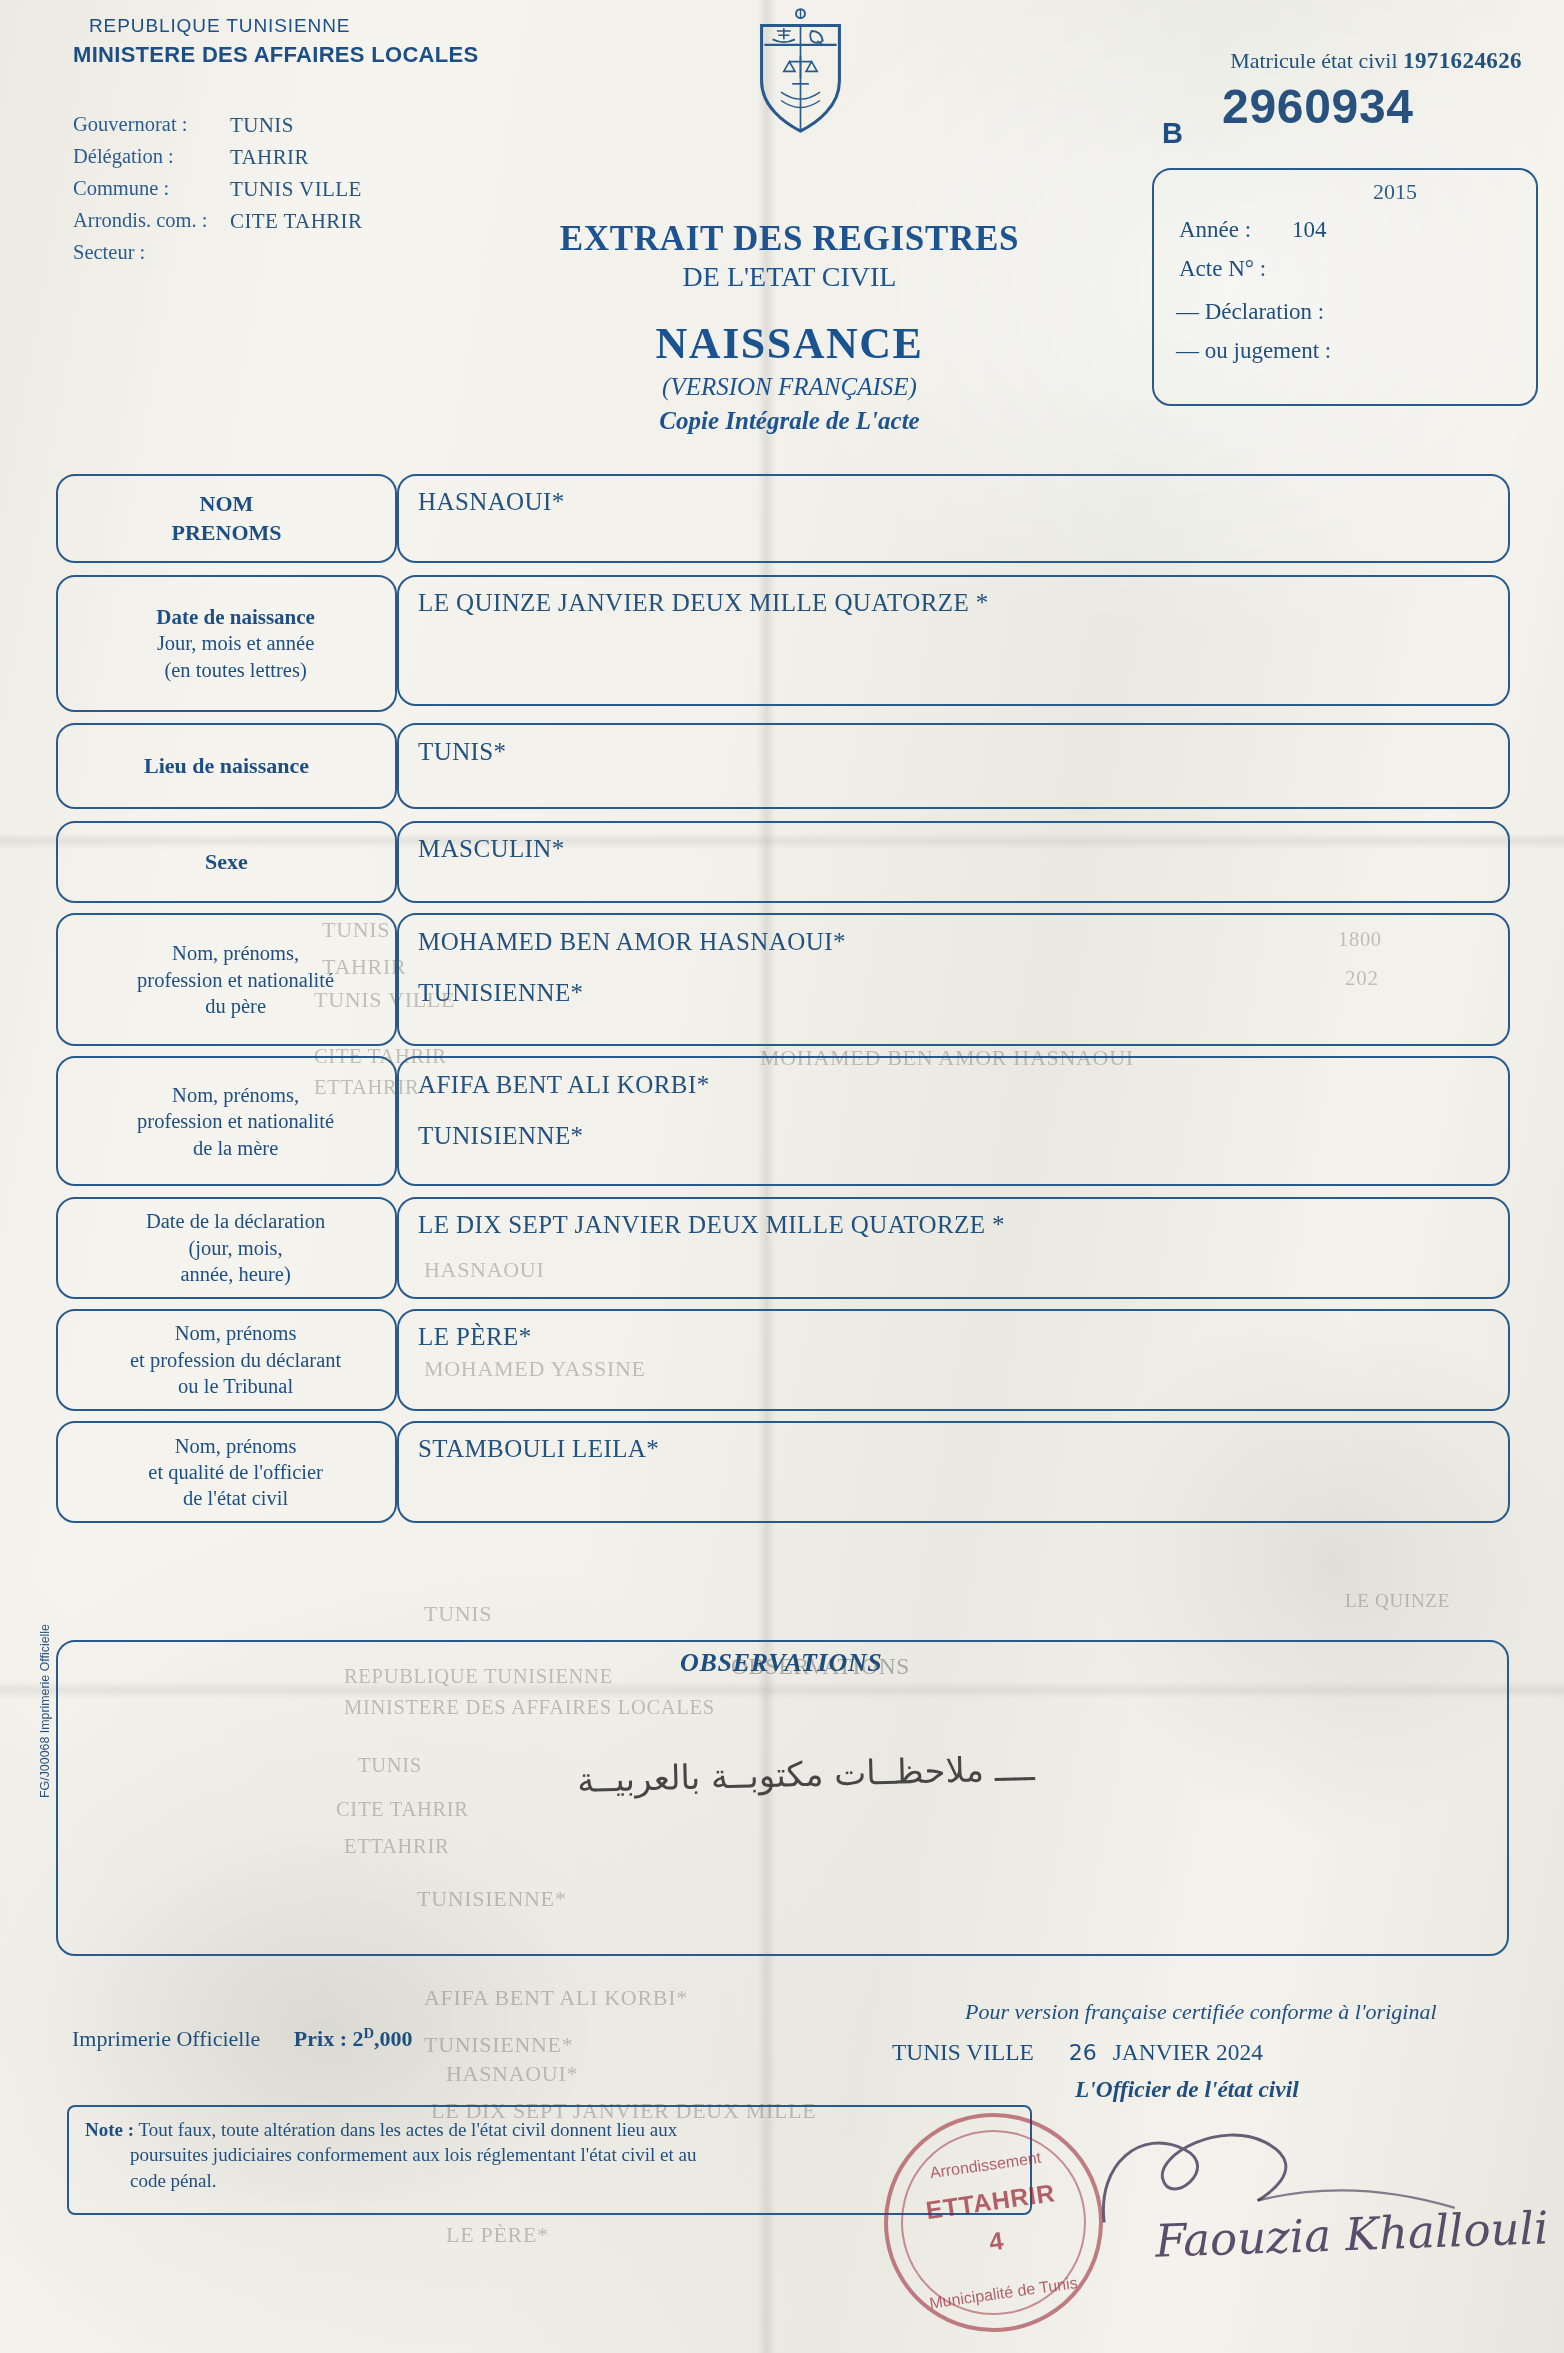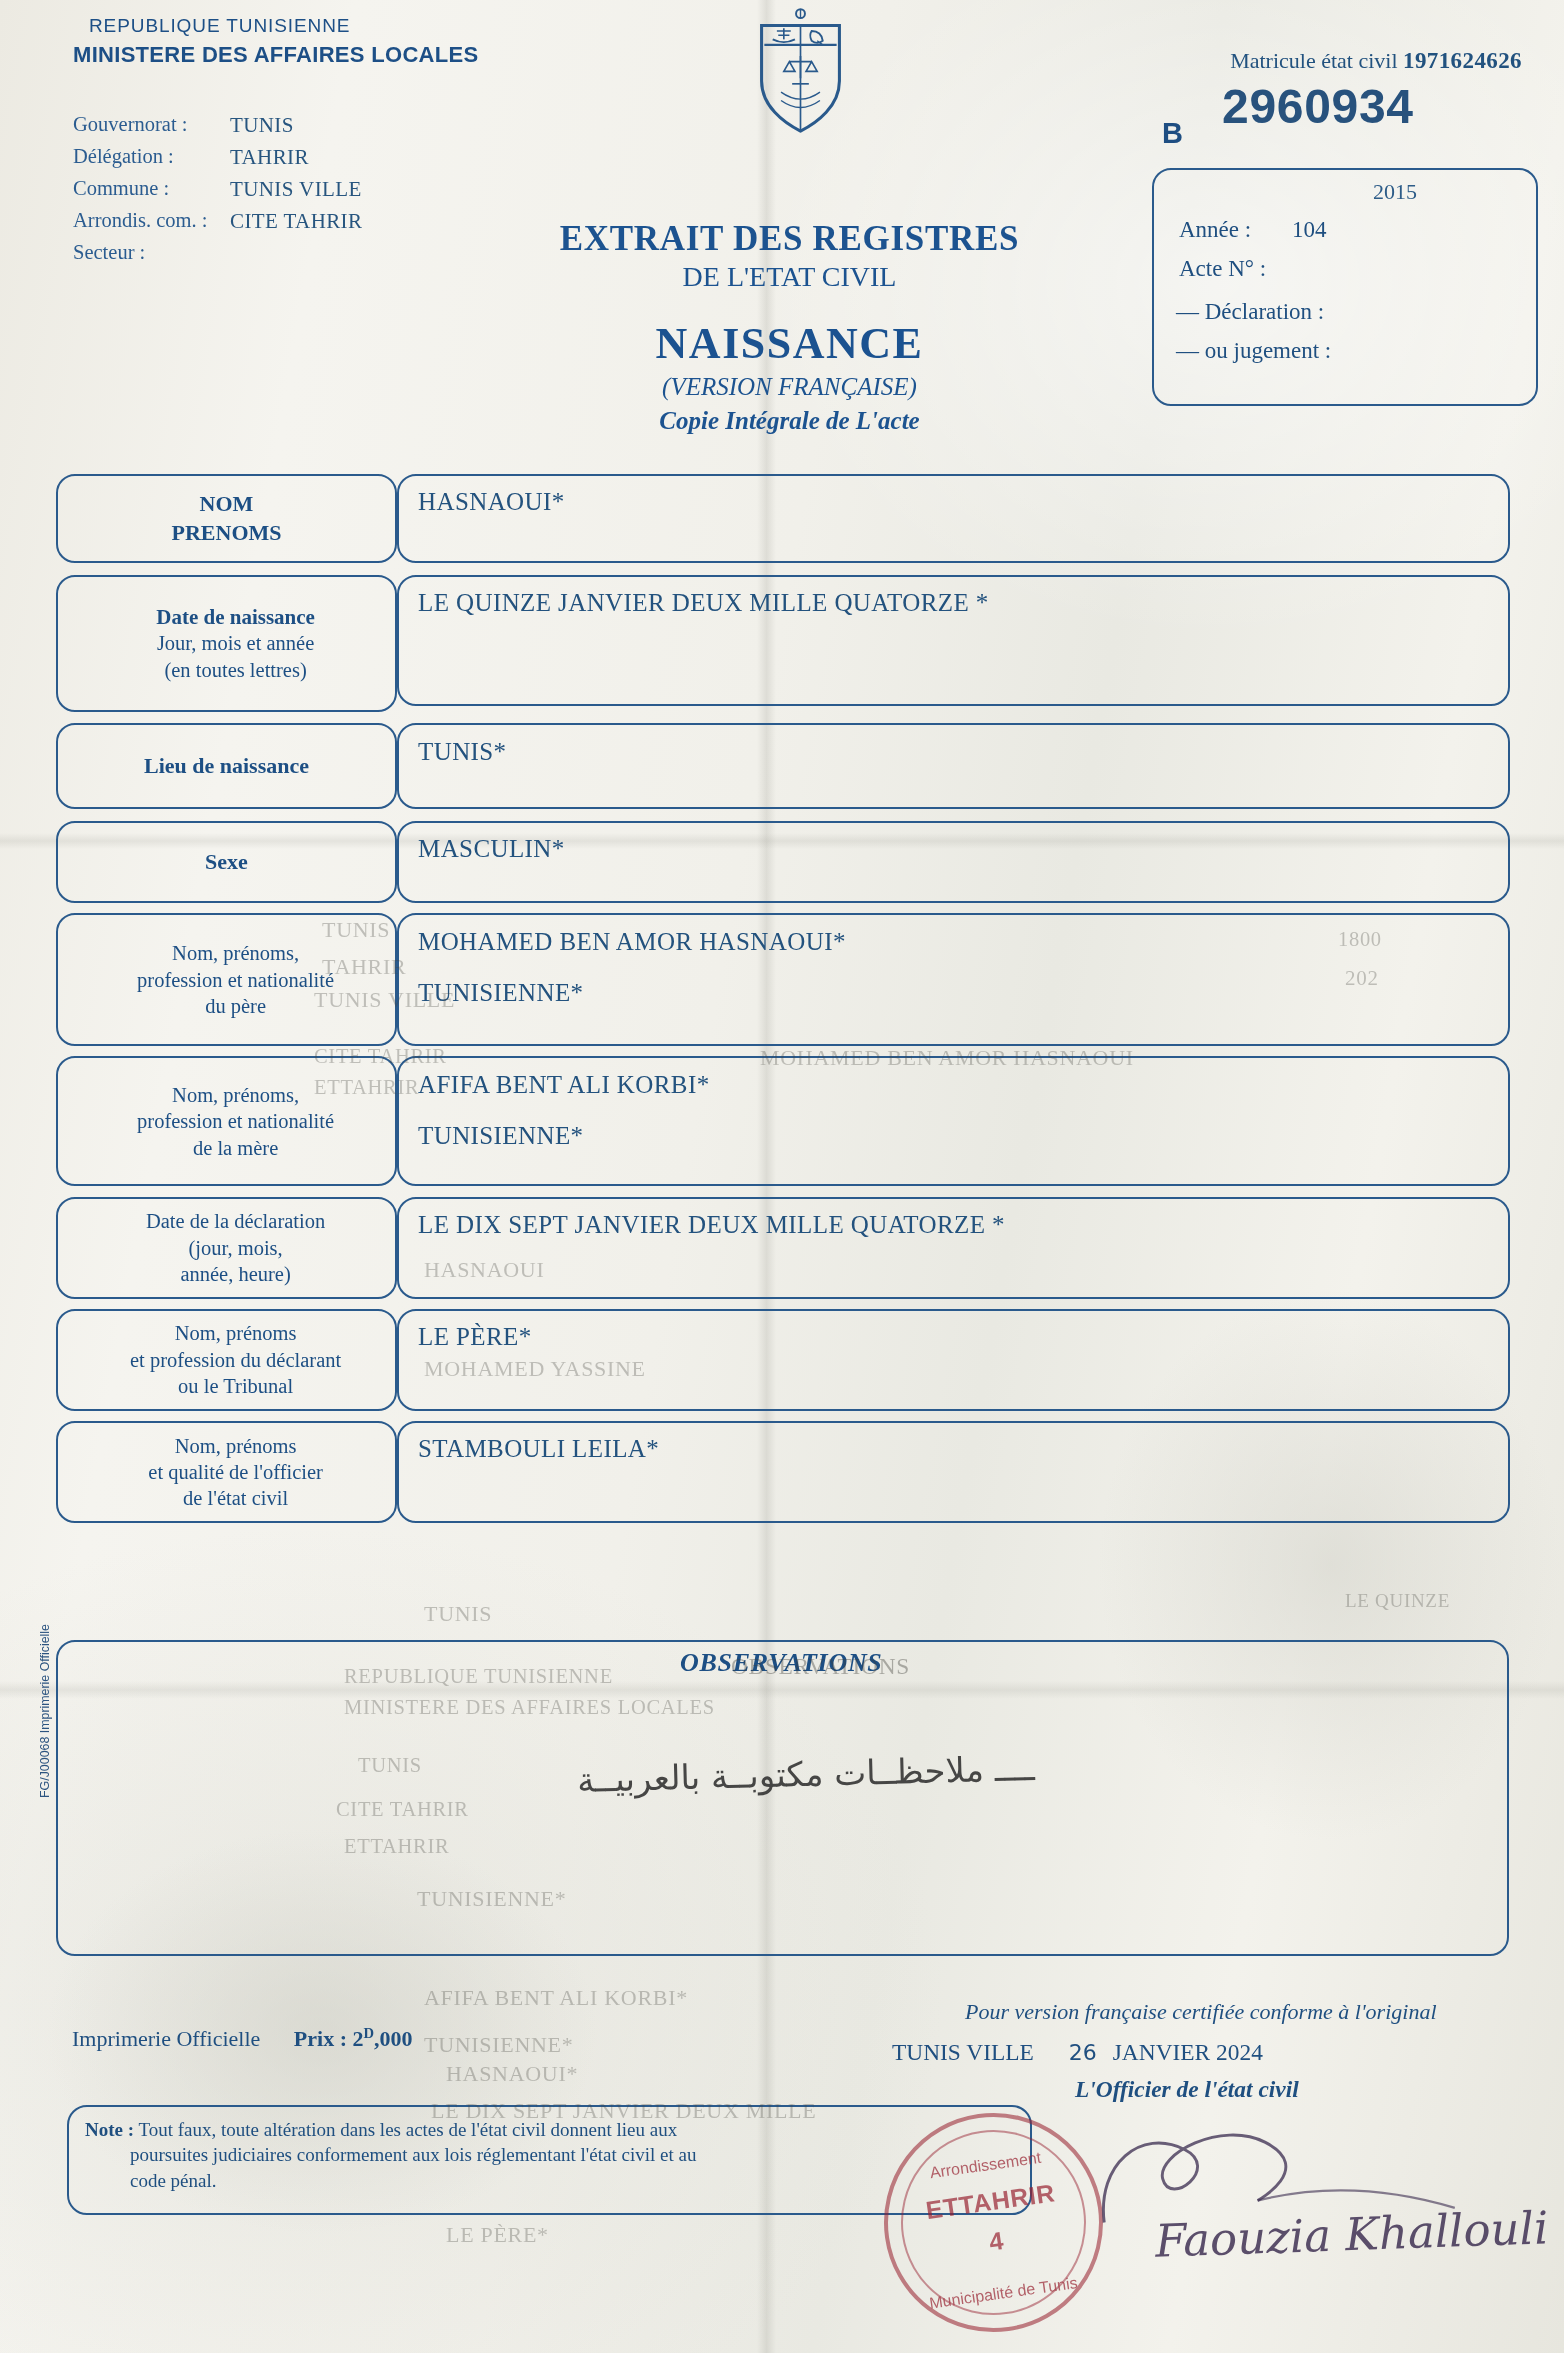--- a/index.html
+++ b/index.html
@@ -238,7 +238,7 @@
   .notebox {
     position: absolute; left: 67px; top: 2105px;
     width: 965px; height: 110px;
-    border: 2.2px solid #2a5a8c; border-radius: 20px;
+    border: 2.2px solid #2a5a8c; border-radius: 8px;
     padding: 10.2px 16px;
     font-family: "Liberation Serif", serif;
     font-size: 19px; color: #1f4f80; line-height: 1.33;

